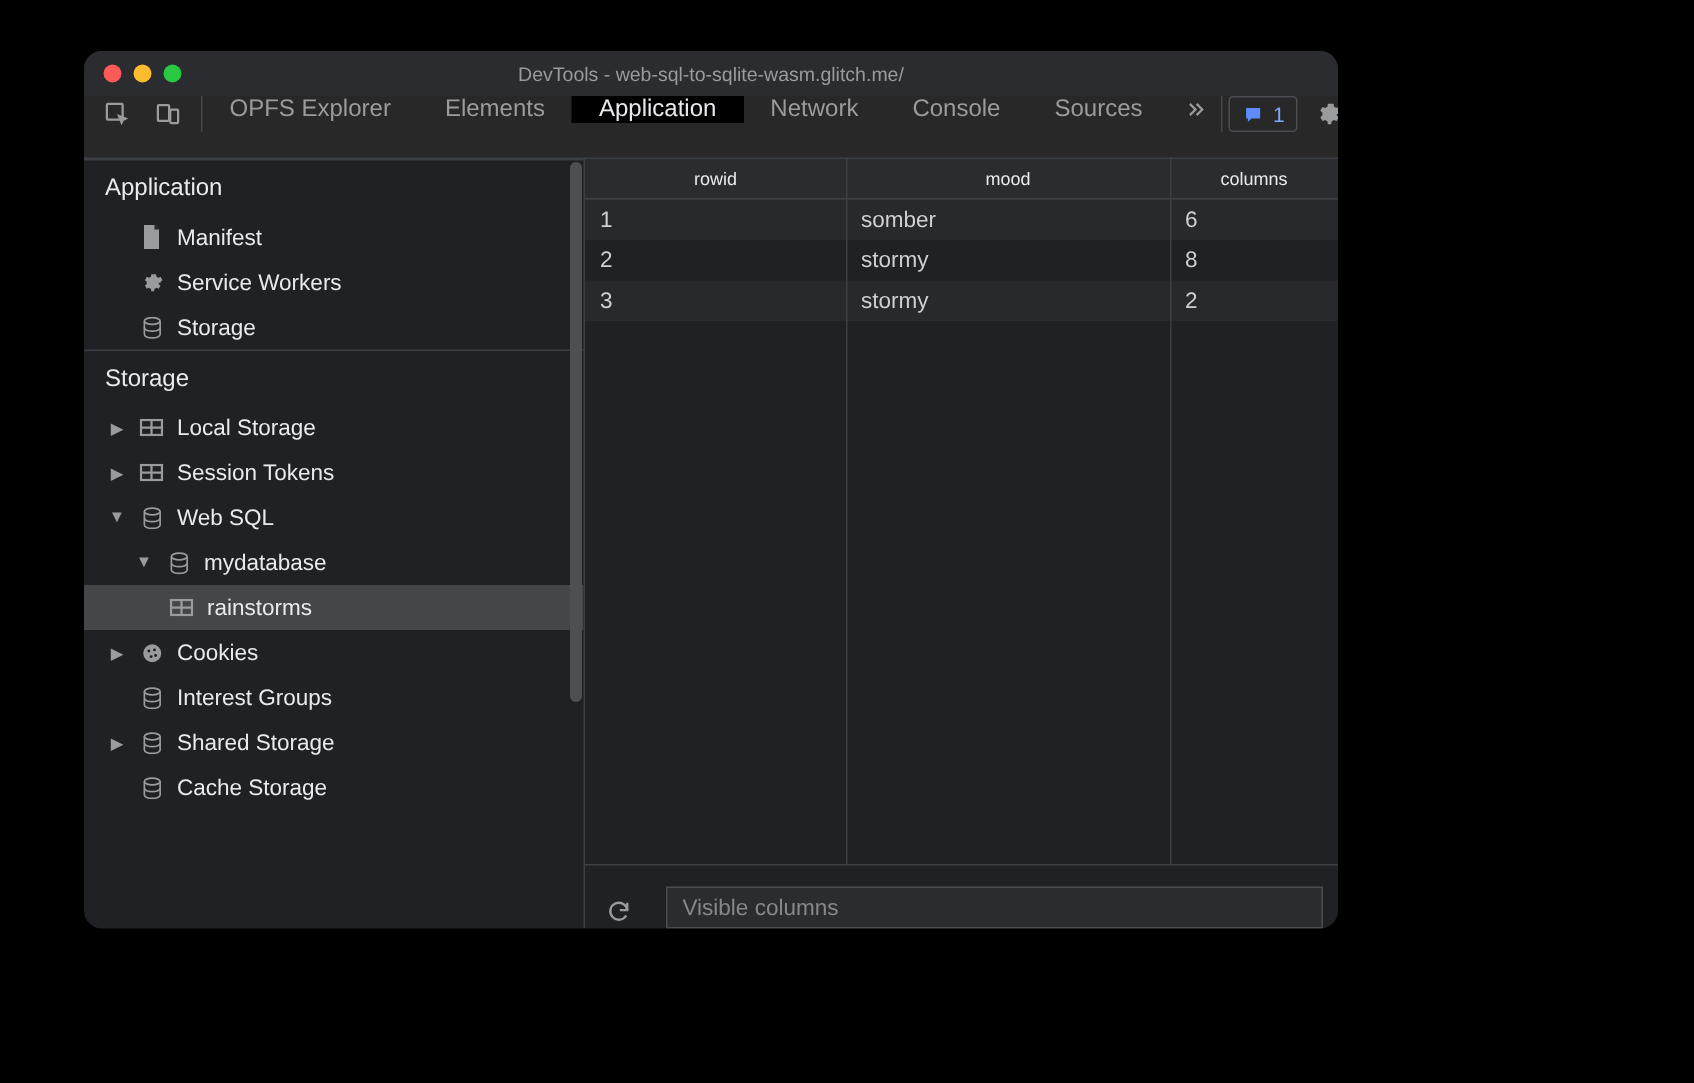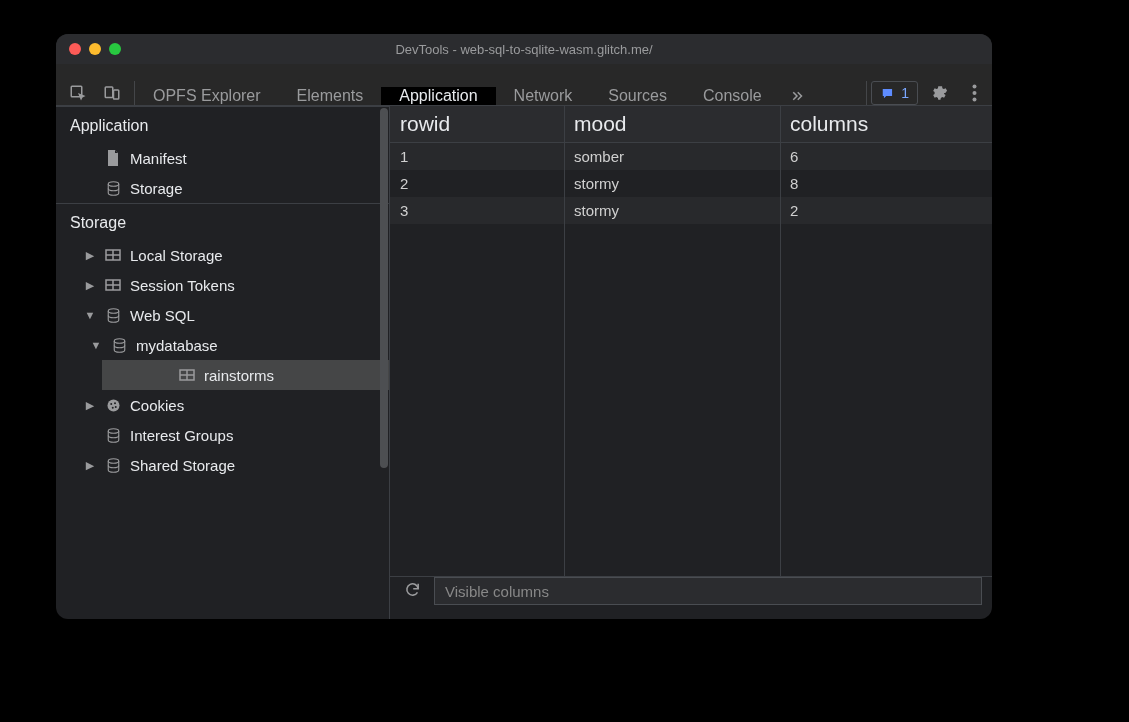--- a/index.html
+++ b/index.html
@@ -17,7 +17,7 @@
     position: absolute;
     left: 56px;
     top: 34px;
-    width: 936px;
+    width: 836px;
     height: 585px;
     background: #202124;
     border-radius: 12px;

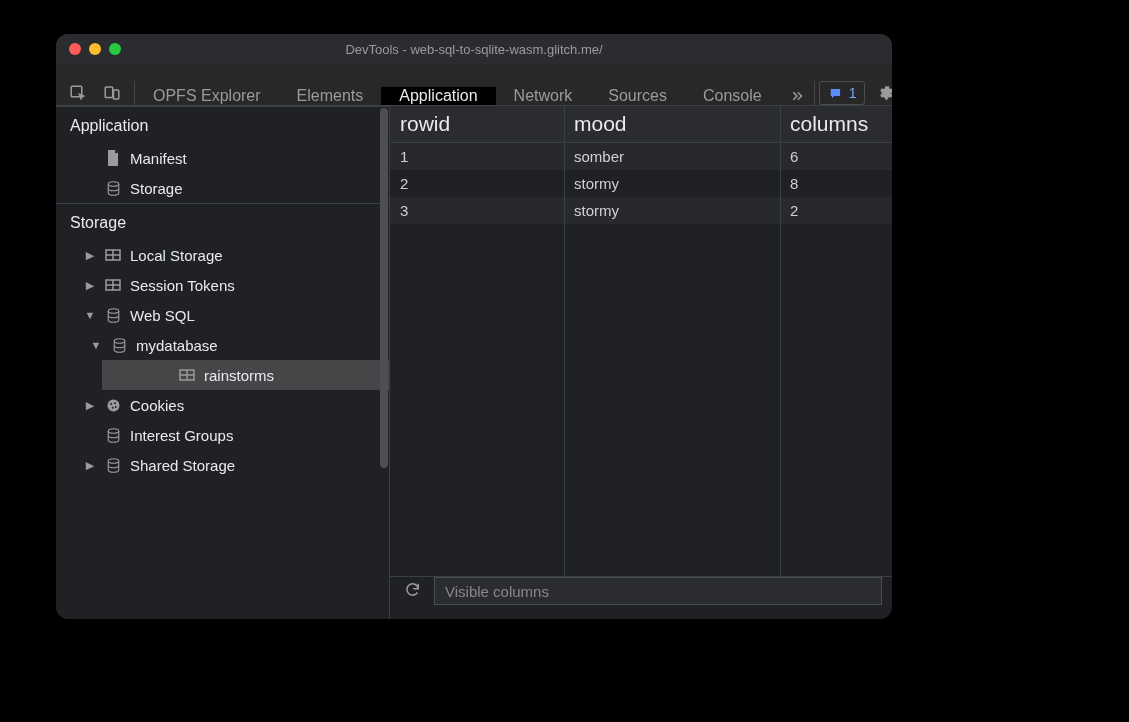--- a/index.html
+++ b/index.html
@@ -51,7 +51,7 @@
     background: #282828;
     border-bottom: 1px solid #3c3f44;
     display: flex;
-    align-items: flex-end;
+    align-items: flex-start;
     flex-shrink: 0;
   }
   .tool-group {

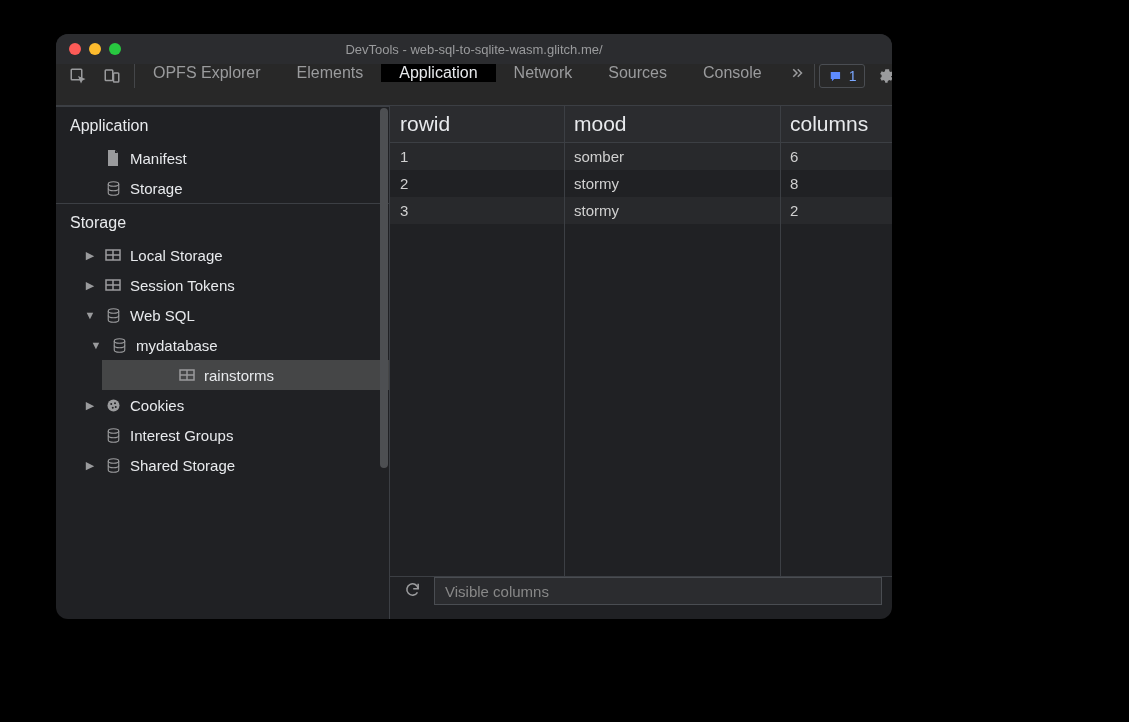--- a/index.html
+++ b/index.html
@@ -230,8 +230,8 @@
       <div class="tab">Elements</div>
       <div class="tab active">Application</div>
       <div class="tab">Network</div>
+      <div class="tab">Console</div>
       <div class="tab">Sources</div>
-      <div class="tab">Console</div>
       <div class="overflow">
         <svg width="18" height="18" viewBox="0 0 24 24" fill="none" stroke="currentColor" stroke-width="2">
           <path d="M7 7 L12 12 L7 17"></path>

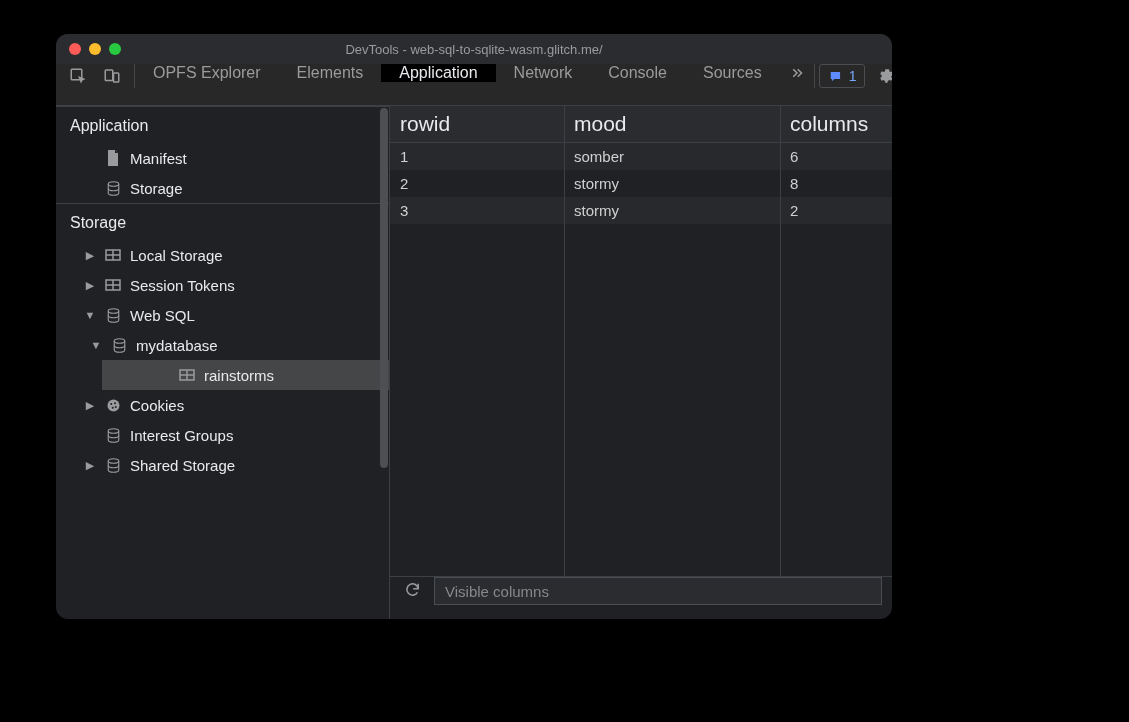--- a/index.html
+++ b/index.html
@@ -165,13 +165,13 @@
     width: 100%; border-collapse: collapse; table-layout: fixed;
   }
   thead th {
-    text-align: left;
+    text-align: center;
     font-weight: 400;
     padding: 6px 10px;
     background: #2b2c2f;
     color: #e8eaed;
     border-bottom: 1px solid #3c3f44;
-    font-size: 21px;
+    font-size: 12px;
   }
   tbody td {
     padding: 5px 10px;

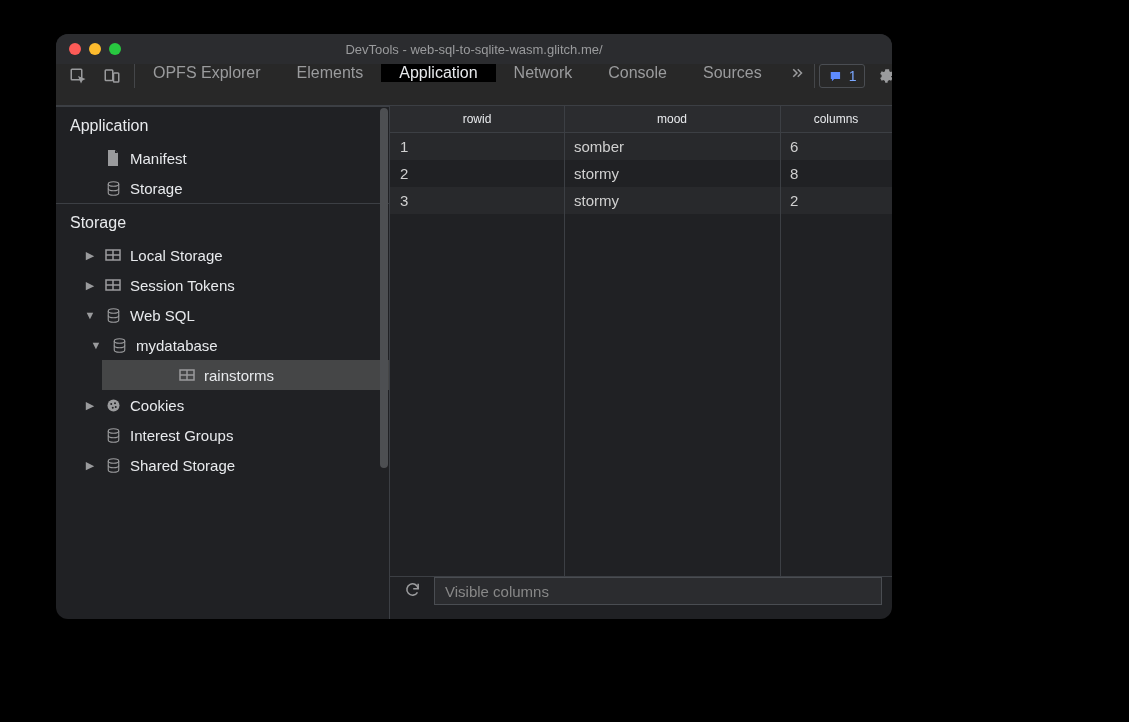--- a/index.html
+++ b/index.html
@@ -133,7 +133,7 @@
     display: flex; align-items: center;
     gap: 8px;
     height: 30px;
-    padding-left: 28px;
+    padding-left: 16px;
     color: #e8eaed;
     font-size: 15px;
     cursor: pointer;

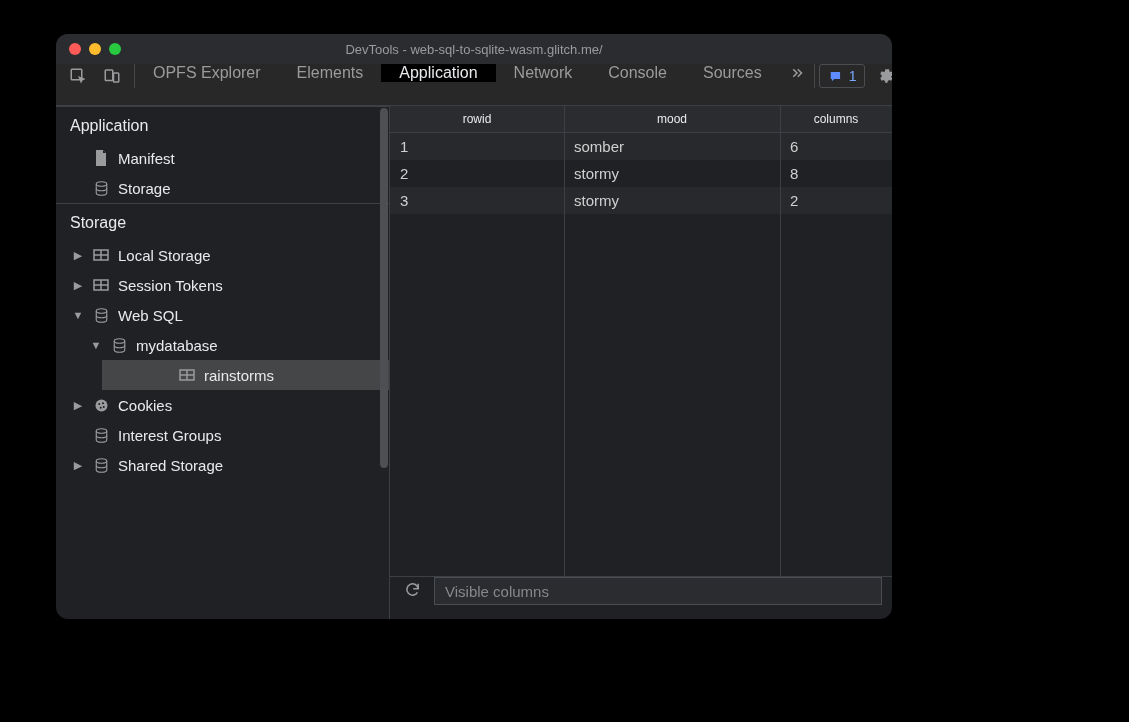--- a/index.html
+++ b/index.html
@@ -279,6 +279,15 @@
             </svg>
         </span>
         <span>Manifest</span>
+      </div>
+      <div class="tree-item">
+        <span class="chev none">▶</span>
+        <span class="ico">
+          <svg width="15" height="15" viewBox="0 0 24 24" fill="currentColor">
+              <path d="M12 8a4 4 0 100 8 4 4 0 000-8zm9 4a7 7 0 00-.1-1.2l2-1.6-2-3.5-2.4 1a7.4 7.4 0 00-2-1.2l-.4-2.6H11l-.4 2.6a7.4 7.4 0 00-2 1.2l-2.4-1-2 3.5 2 1.6A7 7 0 006.1 12a7 7 0 00.1 1.2l-2 1.6 2 3.5 2.4-1a7.4 7.4 0 002 1.2l.4 2.6H14l.4-2.6a7.4 7.4 0 002-1.2l2.4 1 2-3.5-2-1.6c0-.4.1-.8.1-1.2z"></path>
+            </svg>
+        </span>
+        <span>Service Workers</span>
       </div>
       <div class="tree-item">
         <span class="chev none">▶</span>

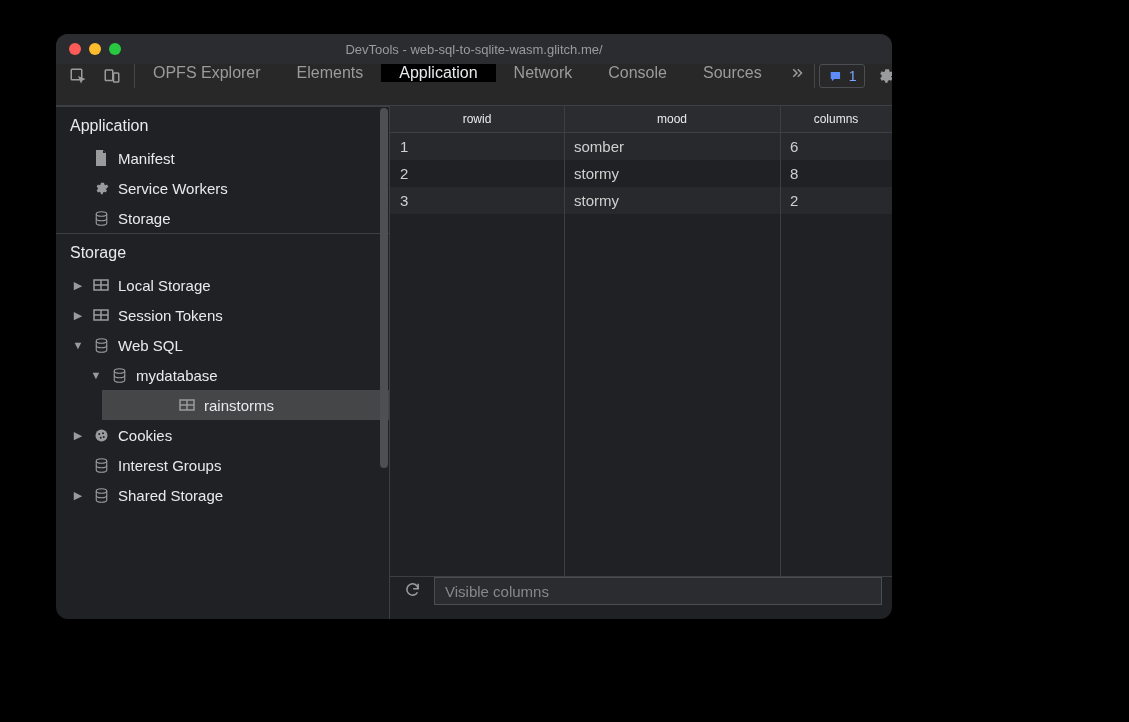--- a/index.html
+++ b/index.html
@@ -146,7 +146,7 @@
   .tree-item .chev.none { visibility: hidden; }
   .tree-item .ico { width: 18px; display: flex; justify-content: center; color: #9a9b9d; }
   .indent-1 { padding-left: 34px; }
-  .indent-2 { padding-left: 56px; margin-left: 46px; }
+  .indent-2 { padding-left: 36px; }
   
   .main {
     flex: 1; display: flex; flex-direction: column; min-width: 0;

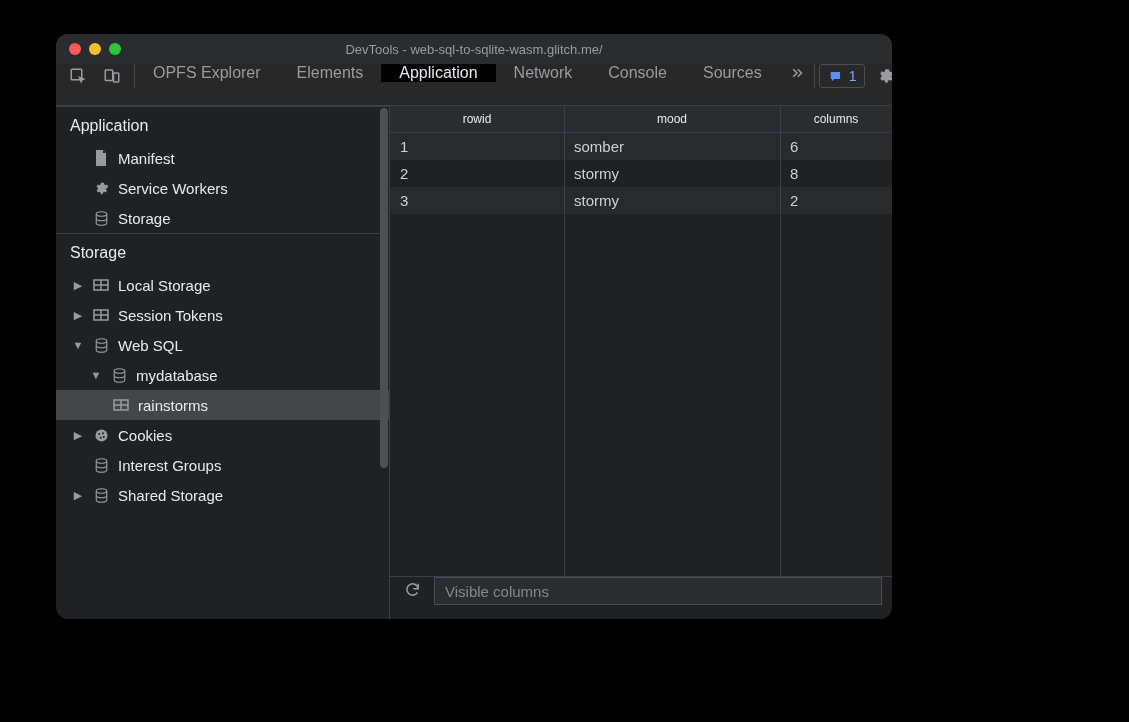--- a/index.html
+++ b/index.html
@@ -389,6 +389,17 @@
             </svg>
         </span>
         <span>Shared Storage</span>
+      </div>
+      <div class="tree-item">
+        <span class="chev none">▶</span>
+        <span class="ico">
+          <svg width="15" height="15" viewBox="0 0 20 20" fill="none" stroke="currentColor" stroke-width="1.5">
+              <ellipse cx="10" cy="4" rx="7" ry="3"></ellipse>
+              <path d="M3 4v12c0 1.7 3.1 3 7 3s7-1.3 7-3V4"></path>
+              <path d="M3 10c0 1.7 3.1 3 7 3s7-1.3 7-3"></path>
+            </svg>
+        </span>
+        <span>Cache Storage</span>
       </div>
     </div>
 

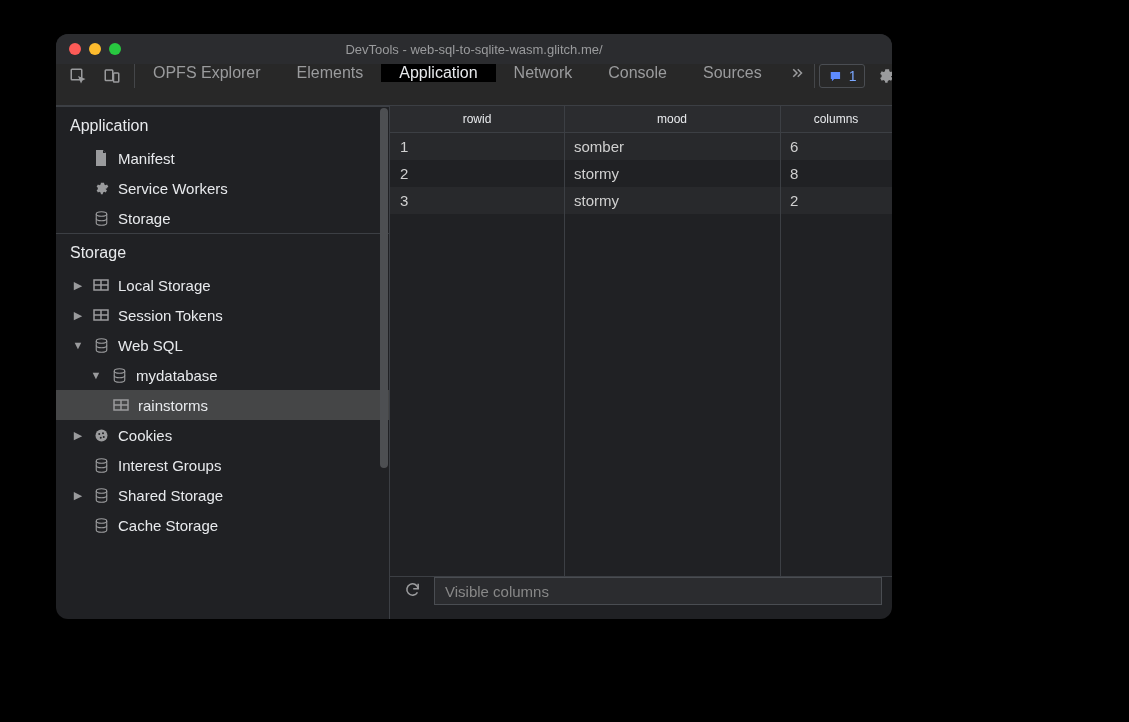--- a/index.html
+++ b/index.html
@@ -181,8 +181,8 @@
   tbody tr.alt { background: #28292c; }
   .footer {
     height: 42px;
-    display: flex; align-items: flex-start;
-    padding: 0 10px; gap: 10px;
+    display: flex; align-items: flex-end;
+    padding: 0 10px; gap: 20px;
   }
   .footer input {
     flex: 1;

